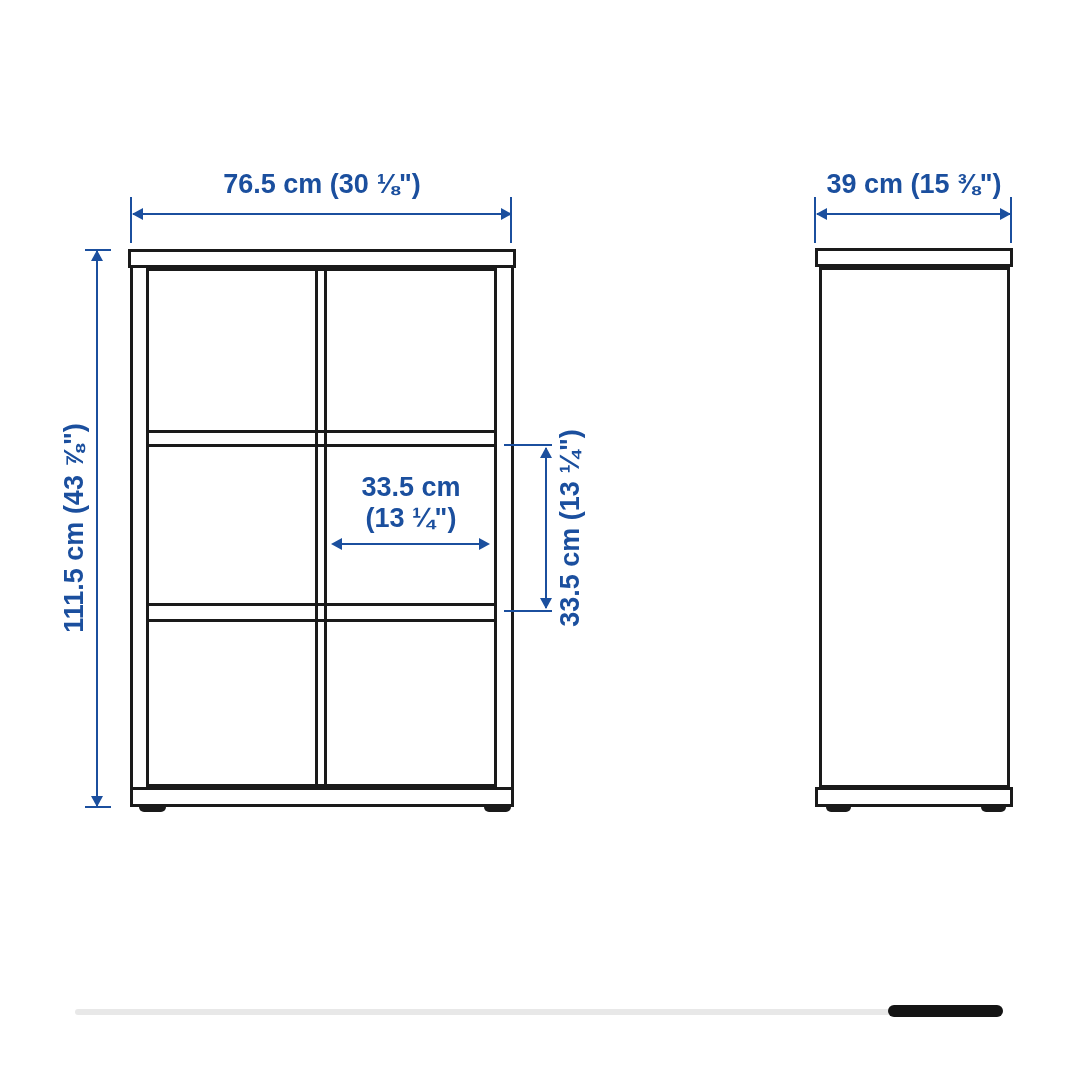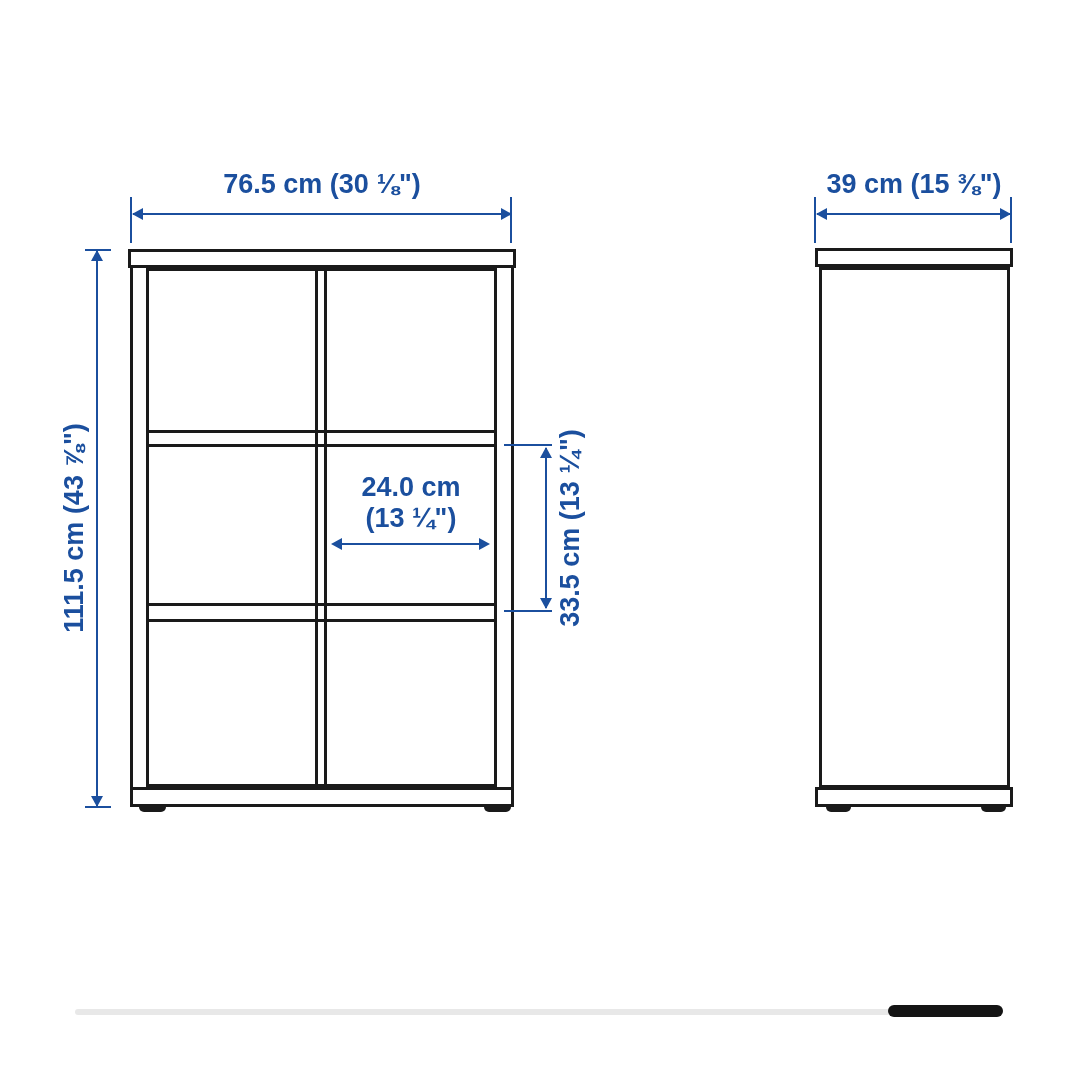--- a/index.html
+++ b/index.html
@@ -91,7 +91,7 @@
 
   <div>
     <div class="abs dim-label" style="left:331px;top:472px;width:160px;">
-      <div>24.0 cm</div>
+      <div>33.5 cm</div>
       <div>(13 ¼")</div>
     </div>
     <div class="abs blue" style="left:333px;top:543px;width:155px;height:2px;"></div>

